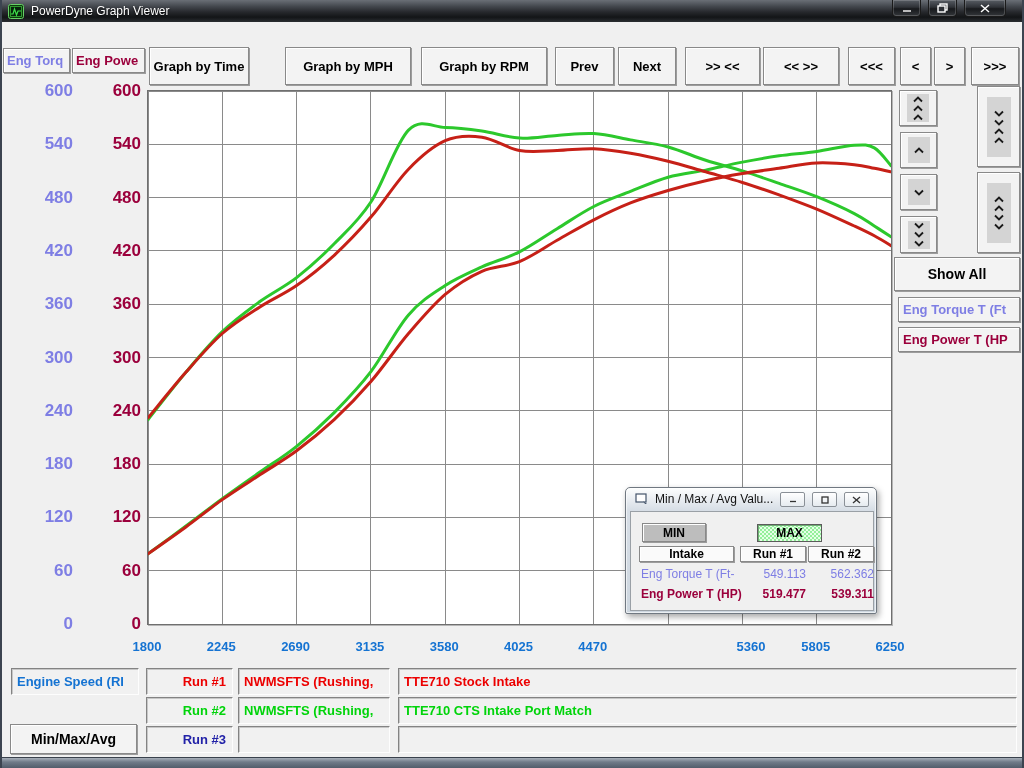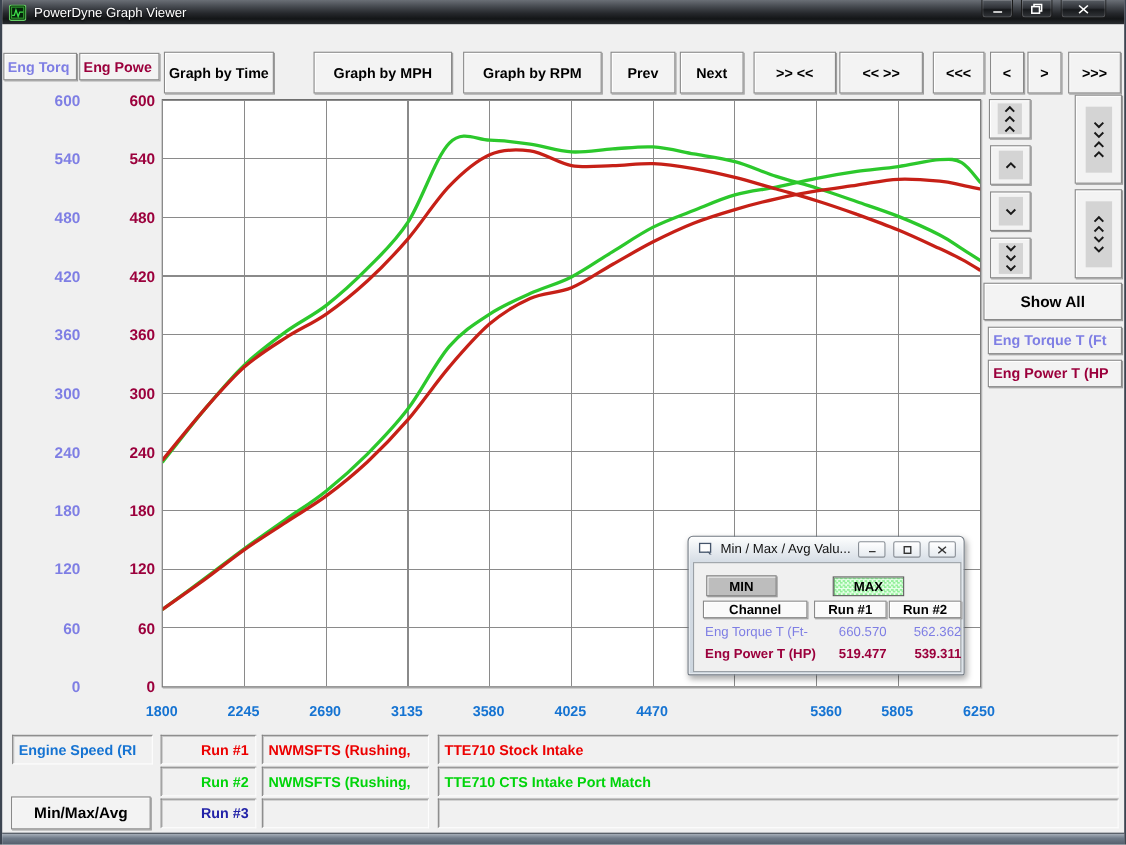--- a/index.html
+++ b/index.html
@@ -48,7 +48,7 @@
 
   .tick-col { position:absolute; top:90px; height:535px; }
   .tick-col .ytick { position:absolute; right:0; width:100%; text-align:right;
-    font-size:14px; font-weight:bold; line-height:14px; }
+    font-size:17px; font-weight:bold; line-height:14px; }
   .xtick-row { position:absolute; left:145px; top:639px; width:745px; height:18px;padding-left:25px; }
   .xtick-row .xtick { position:absolute; transform:translateX(-50%); font-size:13px; font-weight:bold; }
 

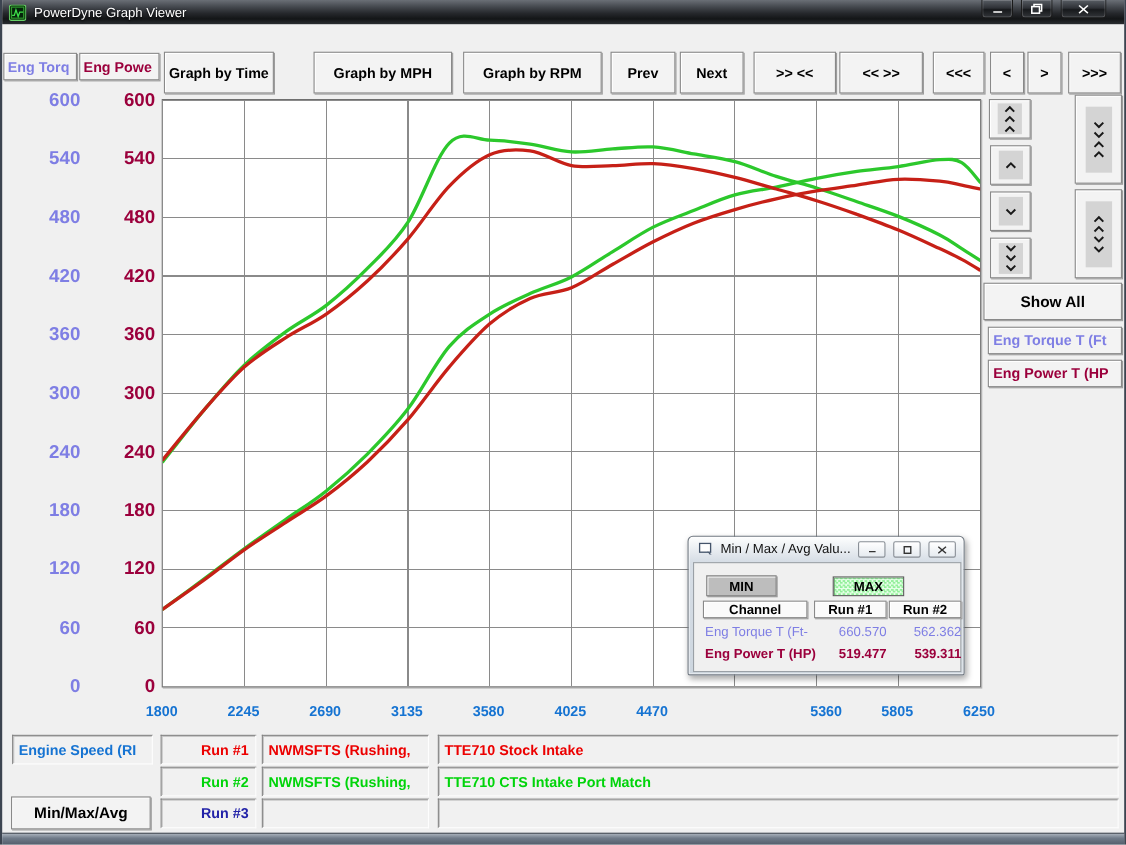--- a/index.html
+++ b/index.html
@@ -323,7 +323,7 @@
                 background-image:repeating-conic-gradient(#93ef9a 0 25%, #e4ffe6 0 50%); background-size:4px 4px;
                 border-color:#5b5b5b; box-shadow:inset 1px 1px 0 #6fae74;">MAX</div>
 
-      <div class="btn" style="left:8px;  top:34px; width:95px; height:16px; font-size:12px; background:#fafafa;">Channel</div>
+      <div class="btn" style="left:8px;  top:34px; width:95px; height:16px; font-size:12px; background:#fafafa;">Intake</div>
       <div class="btn" style="left:109px; top:34px; width:66px; height:16px; font-size:12px; background:#fafafa;">Run #1</div>
       <div class="btn" style="left:177px; top:34px; width:66px; height:16px; font-size:12px; background:#fafafa;">Run #2</div>
 

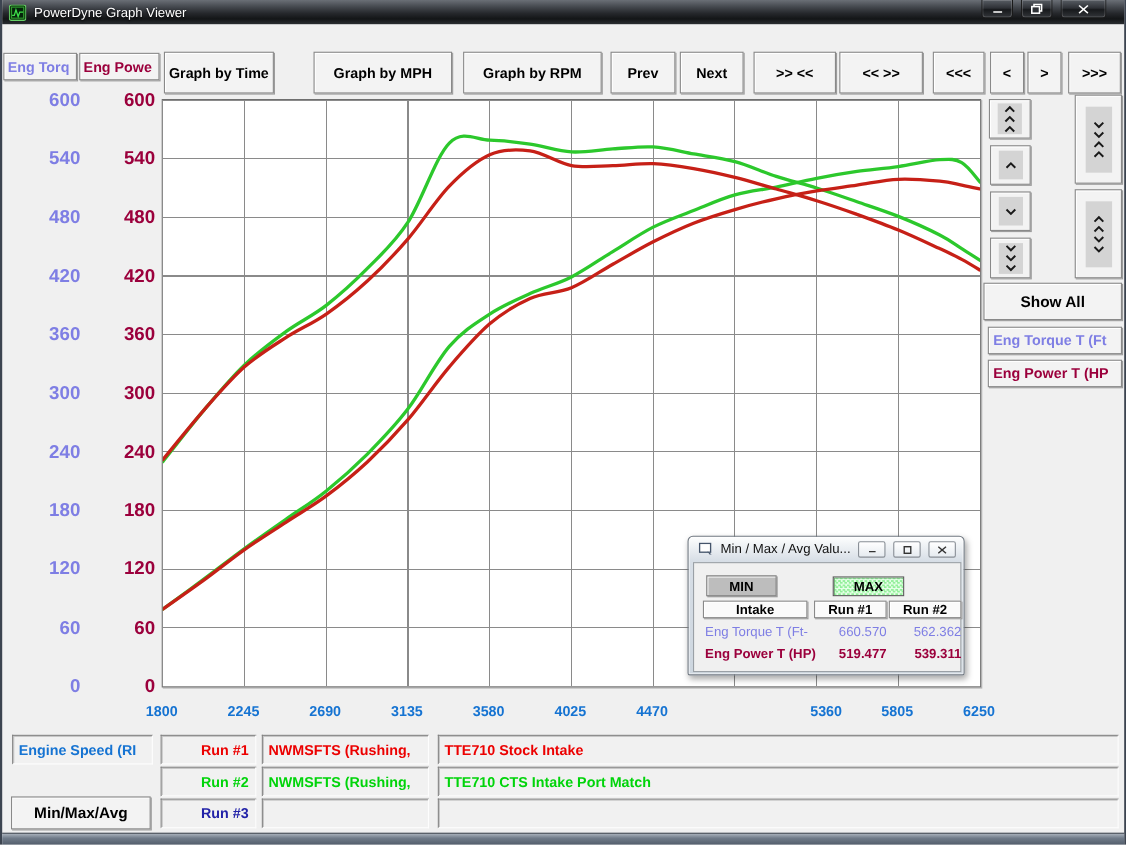--- a/index.html
+++ b/index.html
@@ -328,7 +328,7 @@
       <div class="btn" style="left:177px; top:34px; width:66px; height:16px; font-size:12px; background:#fafafa;">Run #2</div>
 
       <span class="mm-row-label" style="left:10px; top:55px; color:var(--purple);">Eng Torque T (Ft-</span>
-      <span class="mm-val" style="left:105px; top:55px; width:70px; color:var(--purple);">660.570</span>
+      <span class="mm-val" style="left:105px; top:55px; width:70px; color:var(--purple);">549.113</span>
       <span class="mm-val" style="left:173px; top:55px; width:70px; color:var(--purple);">562.362</span>
 
       <span class="mm-row-label" style="left:10px; top:75px; font-weight:bold; color:var(--maroon);">Eng Power T (HP)</span>

